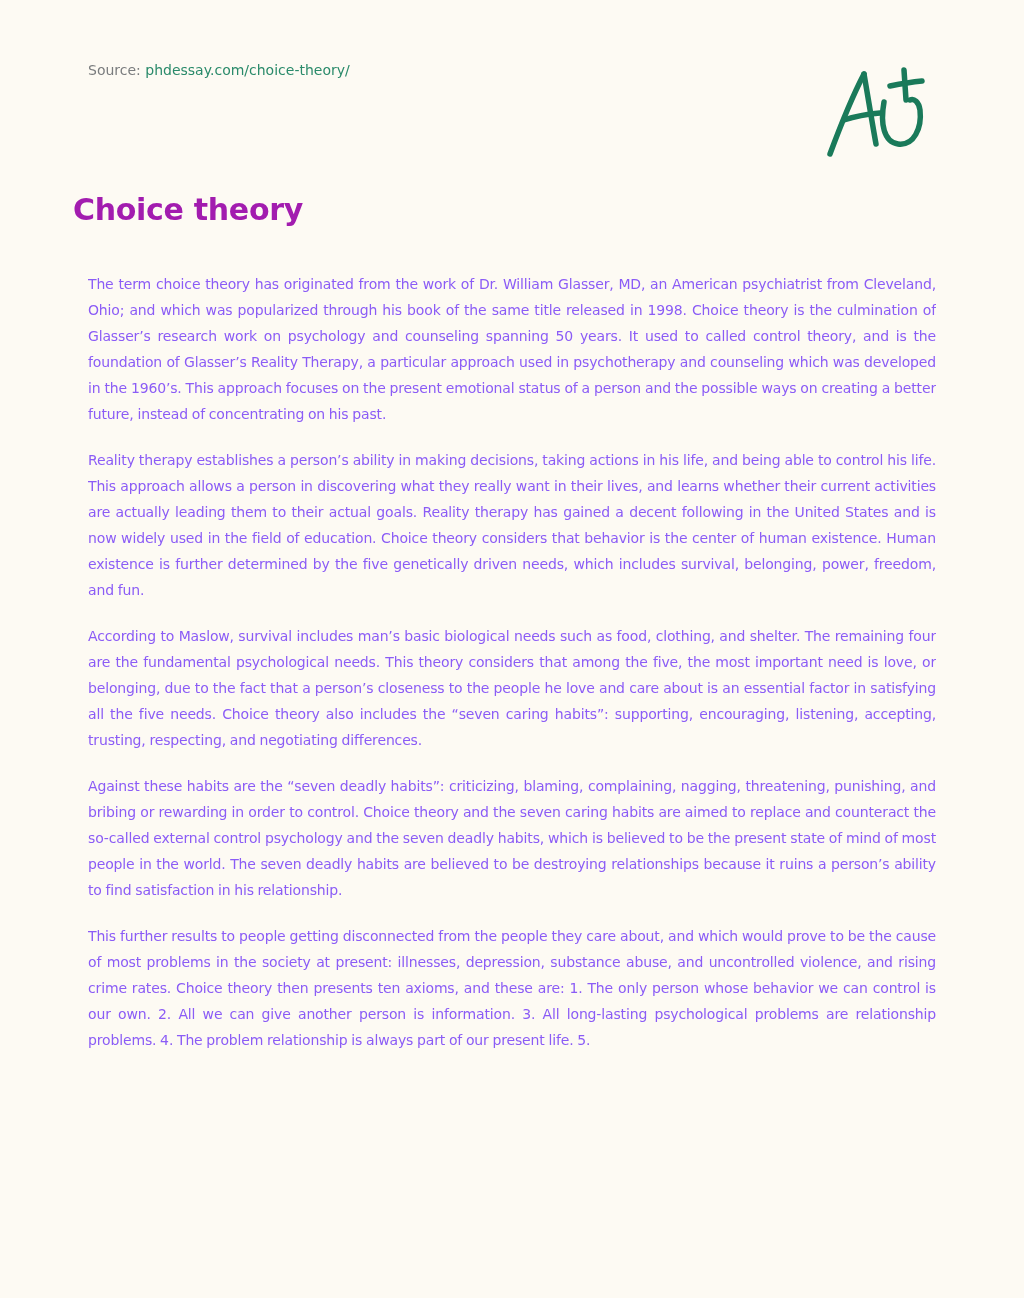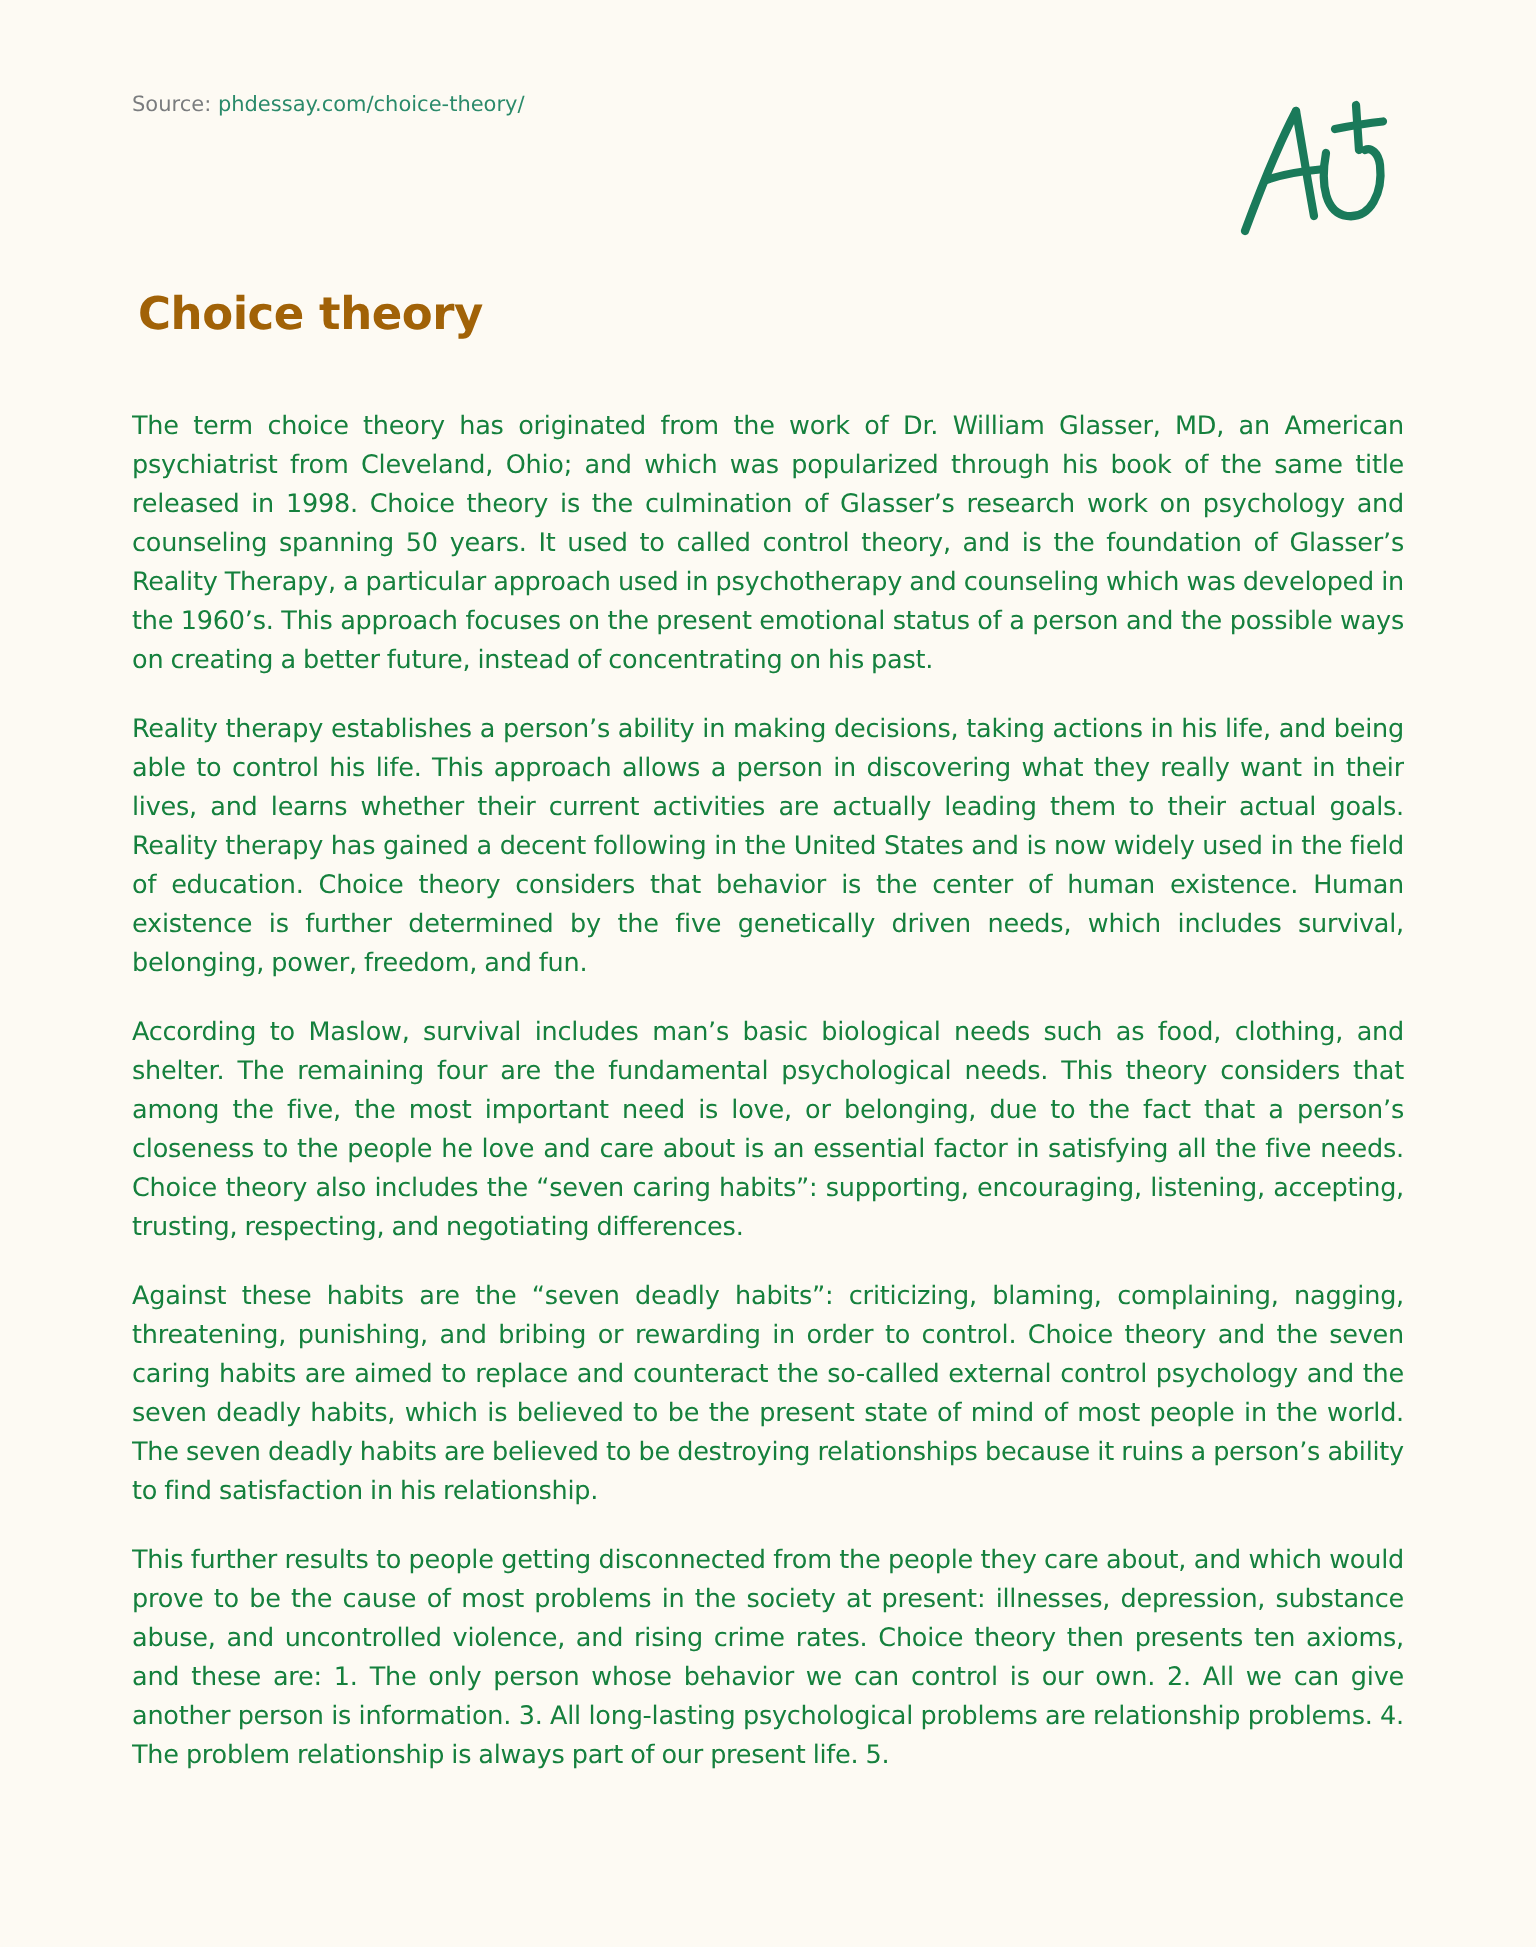--- a/index.html
+++ b/index.html
@@ -47,12 +47,12 @@
     }
     .page-title {
       position: absolute;
-      left: 92px;
+      left: 73px;
       top: 188px;
       margin: 0;
       font-size: 30px;
       font-weight: bold;
-      color: #a16207;
+      color: #a21caf;
       line-height: 44px;
       letter-spacing: -0.3px;
     }

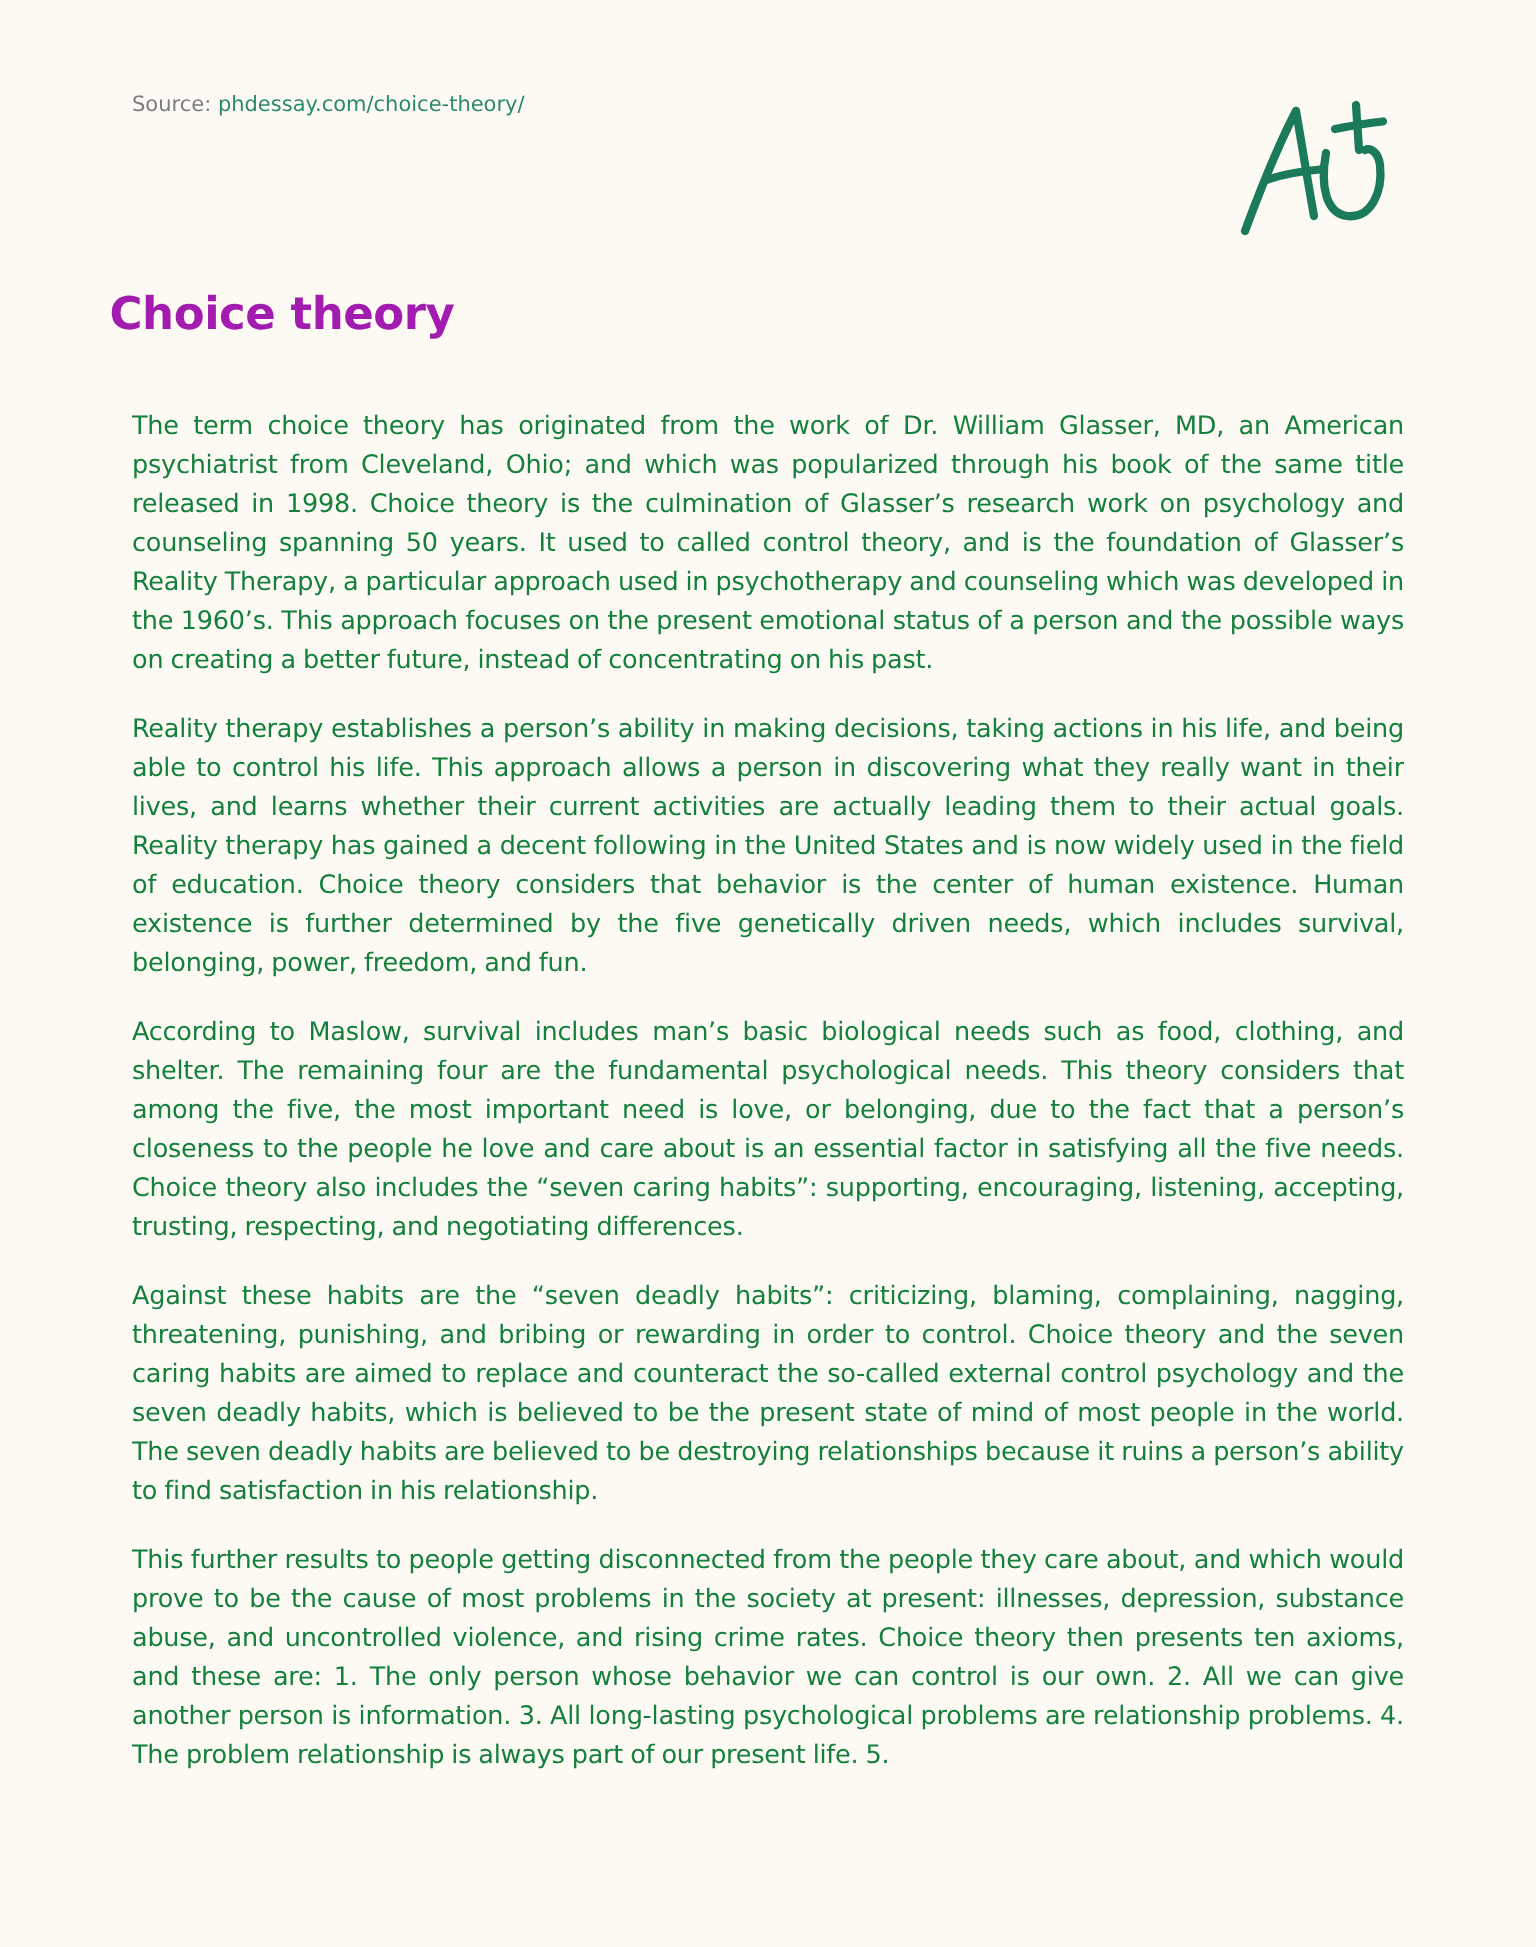--- a/index.html
+++ b/index.html
@@ -66,9 +66,9 @@
     }
     .article p {
       margin: 0 0 20px 0;
-      font-size: 17px;
+      font-size: 14px;
       line-height: 26px;
-      color: #15803d;
+      color: #8b5cf6;
       text-align: justify;
       letter-spacing: -0.15px;
       word-spacing: -0.5px;

